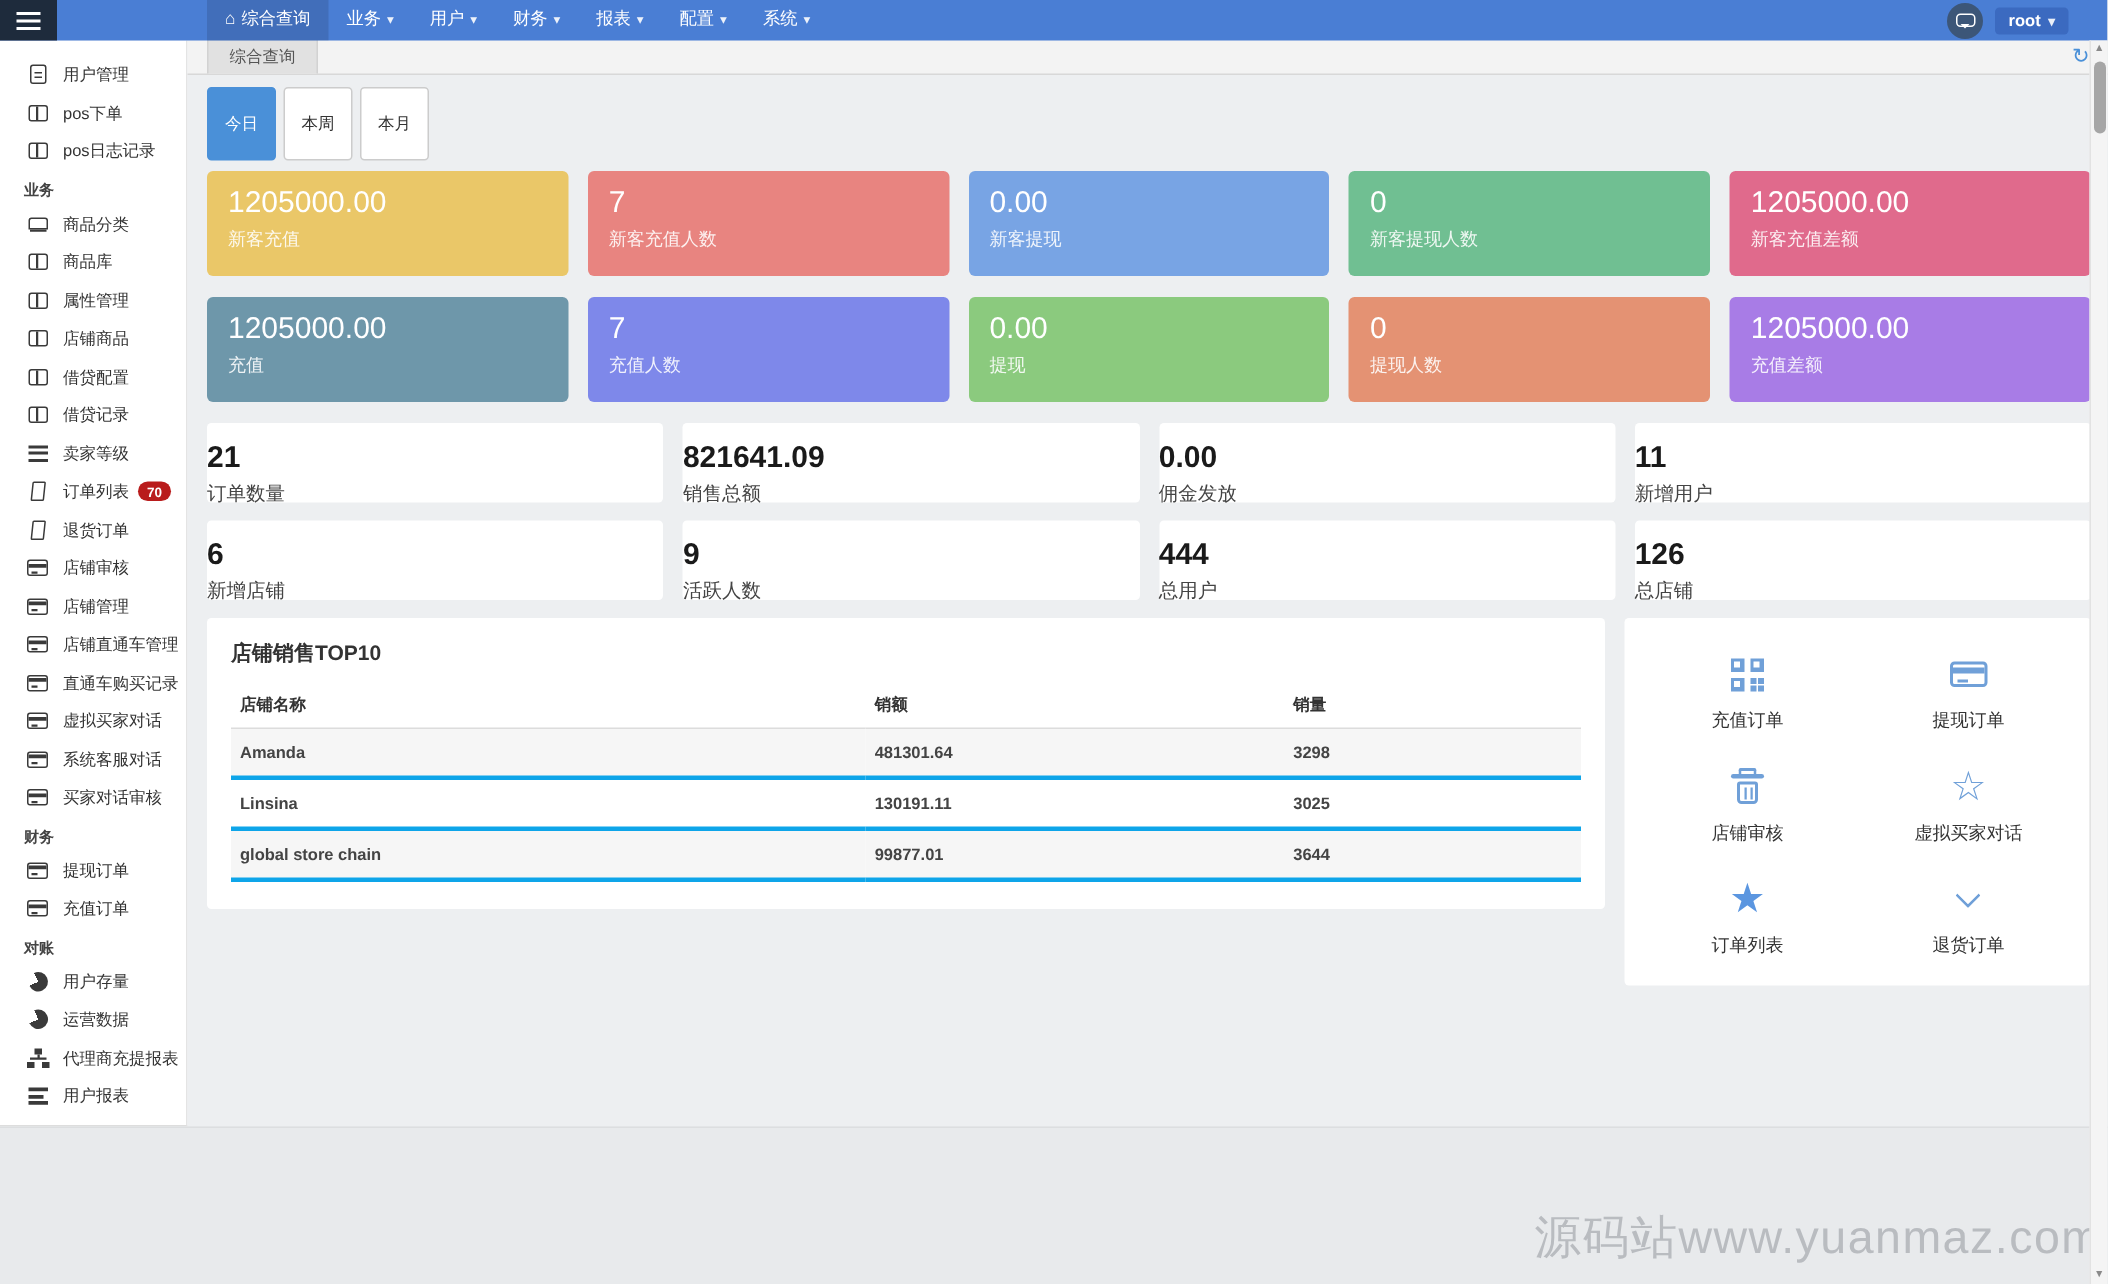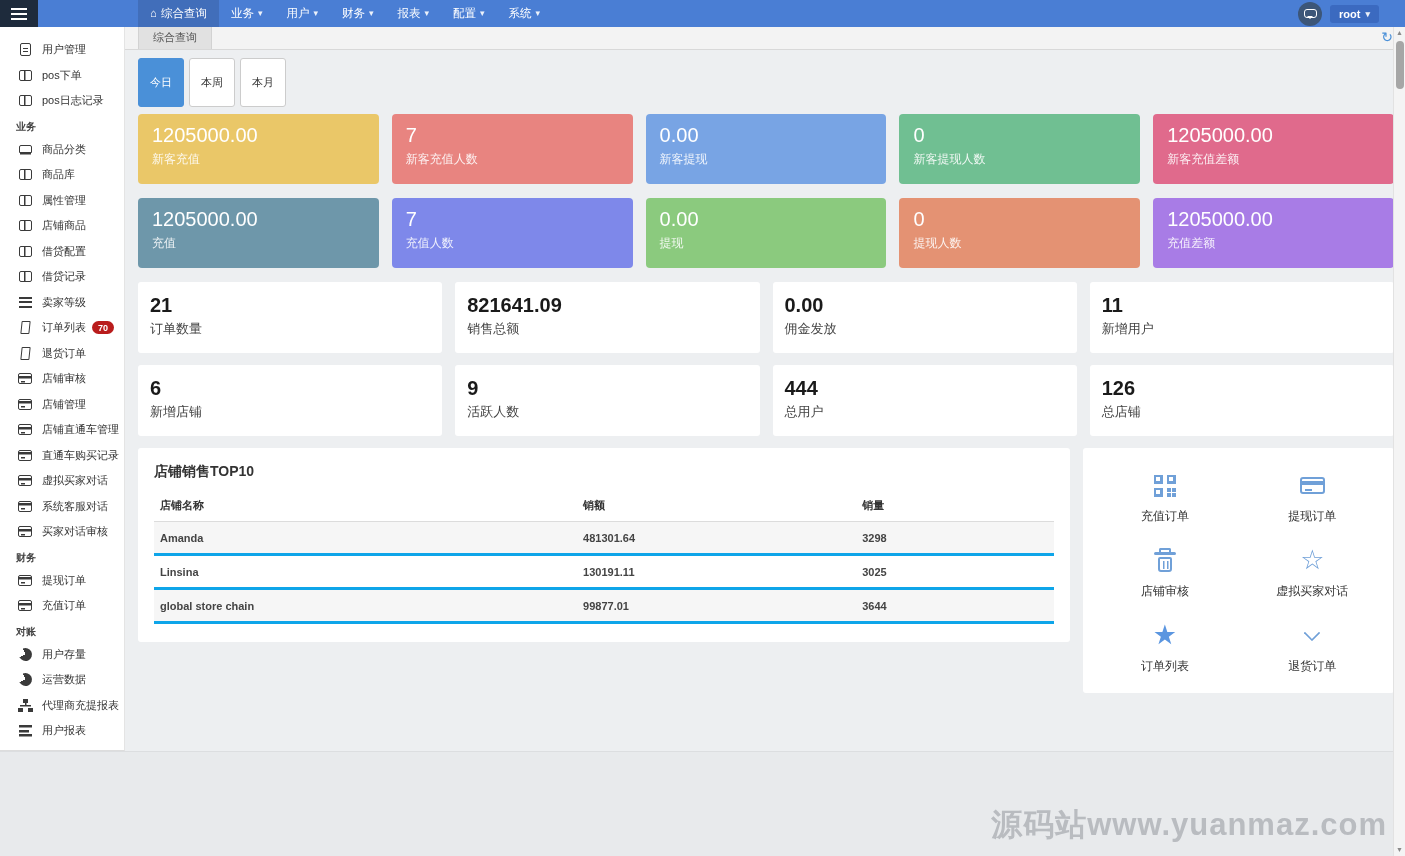--- a/index.html
+++ b/index.html
@@ -55,7 +55,7 @@
   .stat-card .lbl { font-size:12px; margin-top:4px; opacity:.88; }
 
   .cgrid4 { display:grid; grid-template-columns:repeat(4,1fr); gap:13px; margin-bottom:12px; }
-  .sum-card { height:71px; background:#fff; border-radius:3px; padding:11px 12px; }
+  .sum-card { height:53px; background:#fff; border-radius:3px; padding:11px 0; }
   .sum-card .num { font-size:20px; font-weight:bold; color:#1a1a1a; line-height:1.2; }
   .sum-card .lbl { font-size:13px; color:#444; margin-top:3px; }
 

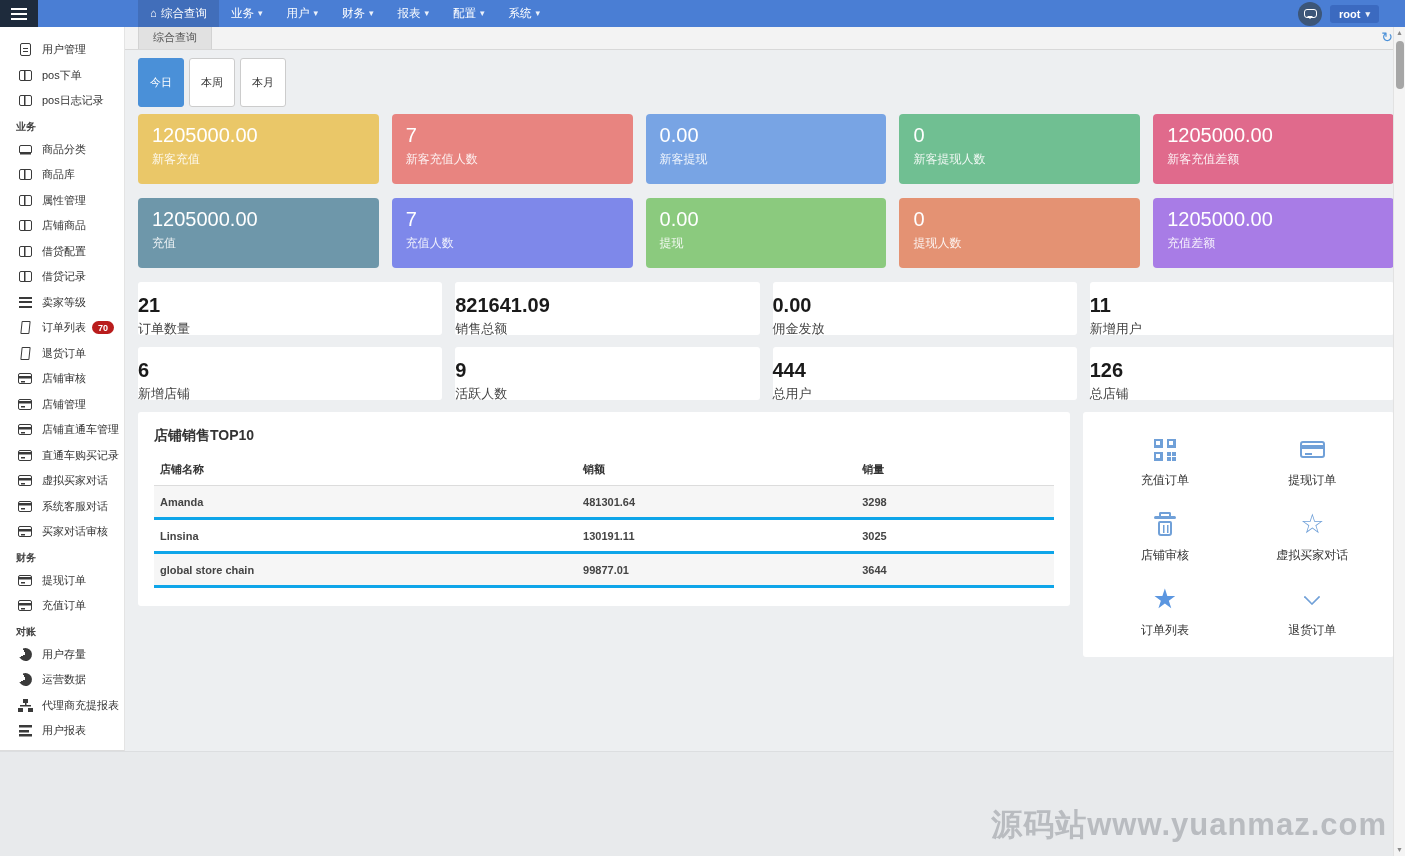--- a/index.html
+++ b/index.html
@@ -90,7 +90,7 @@
 
   
   .bottom-strip { height:105px; background:#e8eaec; border-top:1px solid #dcdee0; position:relative; }
-  .watermark { position:absolute; right:18px; bottom:10px; font-size:31px; font-weight:bold; letter-spacing:1px; color:rgba(145,150,156,.55); white-space:nowrap; }
+  .watermark { position:absolute; right:4px; bottom:10px; font-size:31px; font-weight:normal; letter-spacing:1px; color:rgba(145,150,156,.55); white-space:nowrap; }
 
   .vscroll { position:absolute; right:0; top:27px; bottom:0; width:12px; background:#f4f4f4; border-left:1px solid #e2e2e2; z-index:9; }
   .vscroll .arr { display:block; text-align:center; font-size:7px; color:#8a8a8a; line-height:12px; cursor:pointer; }

